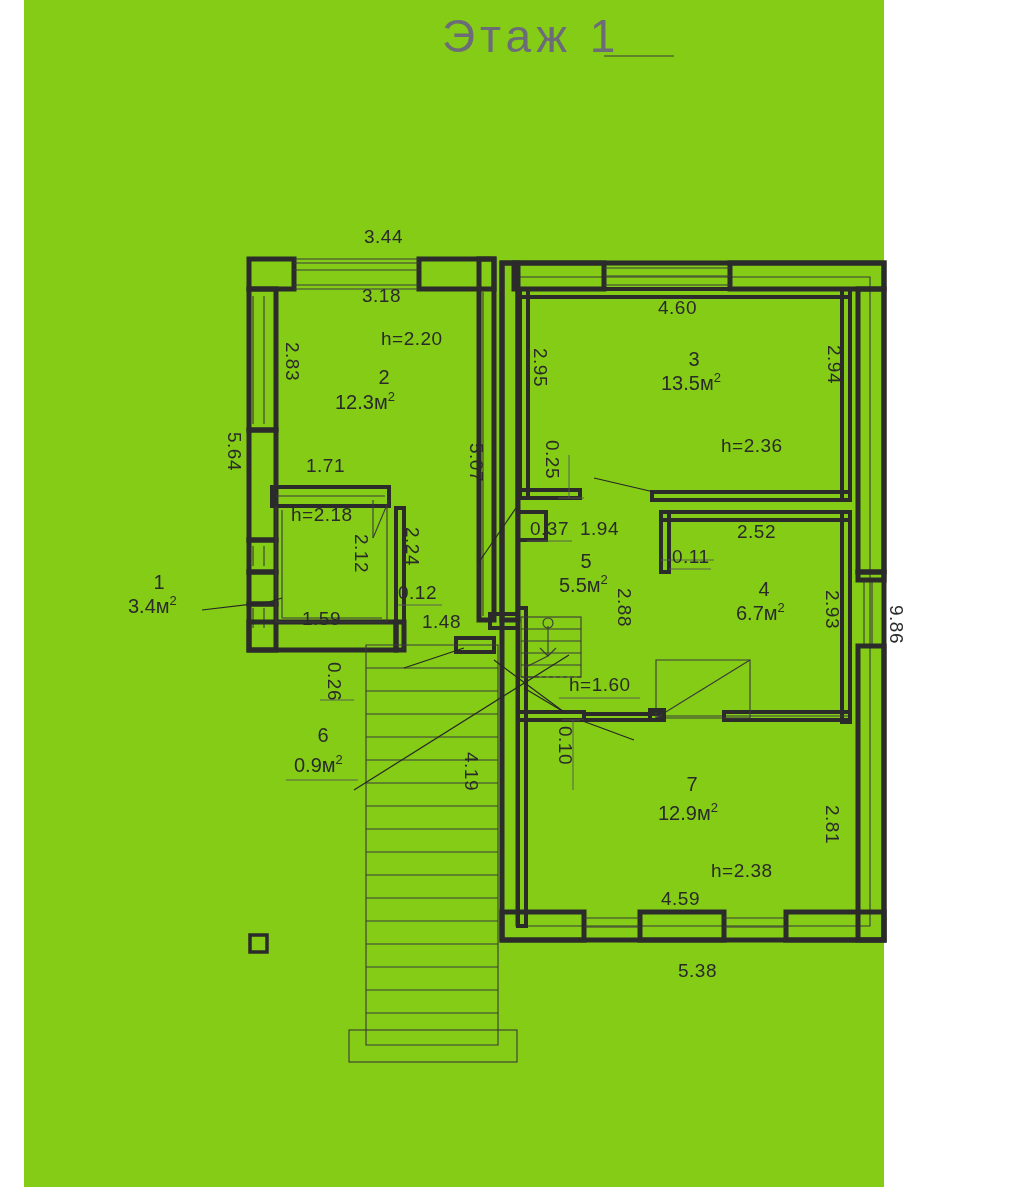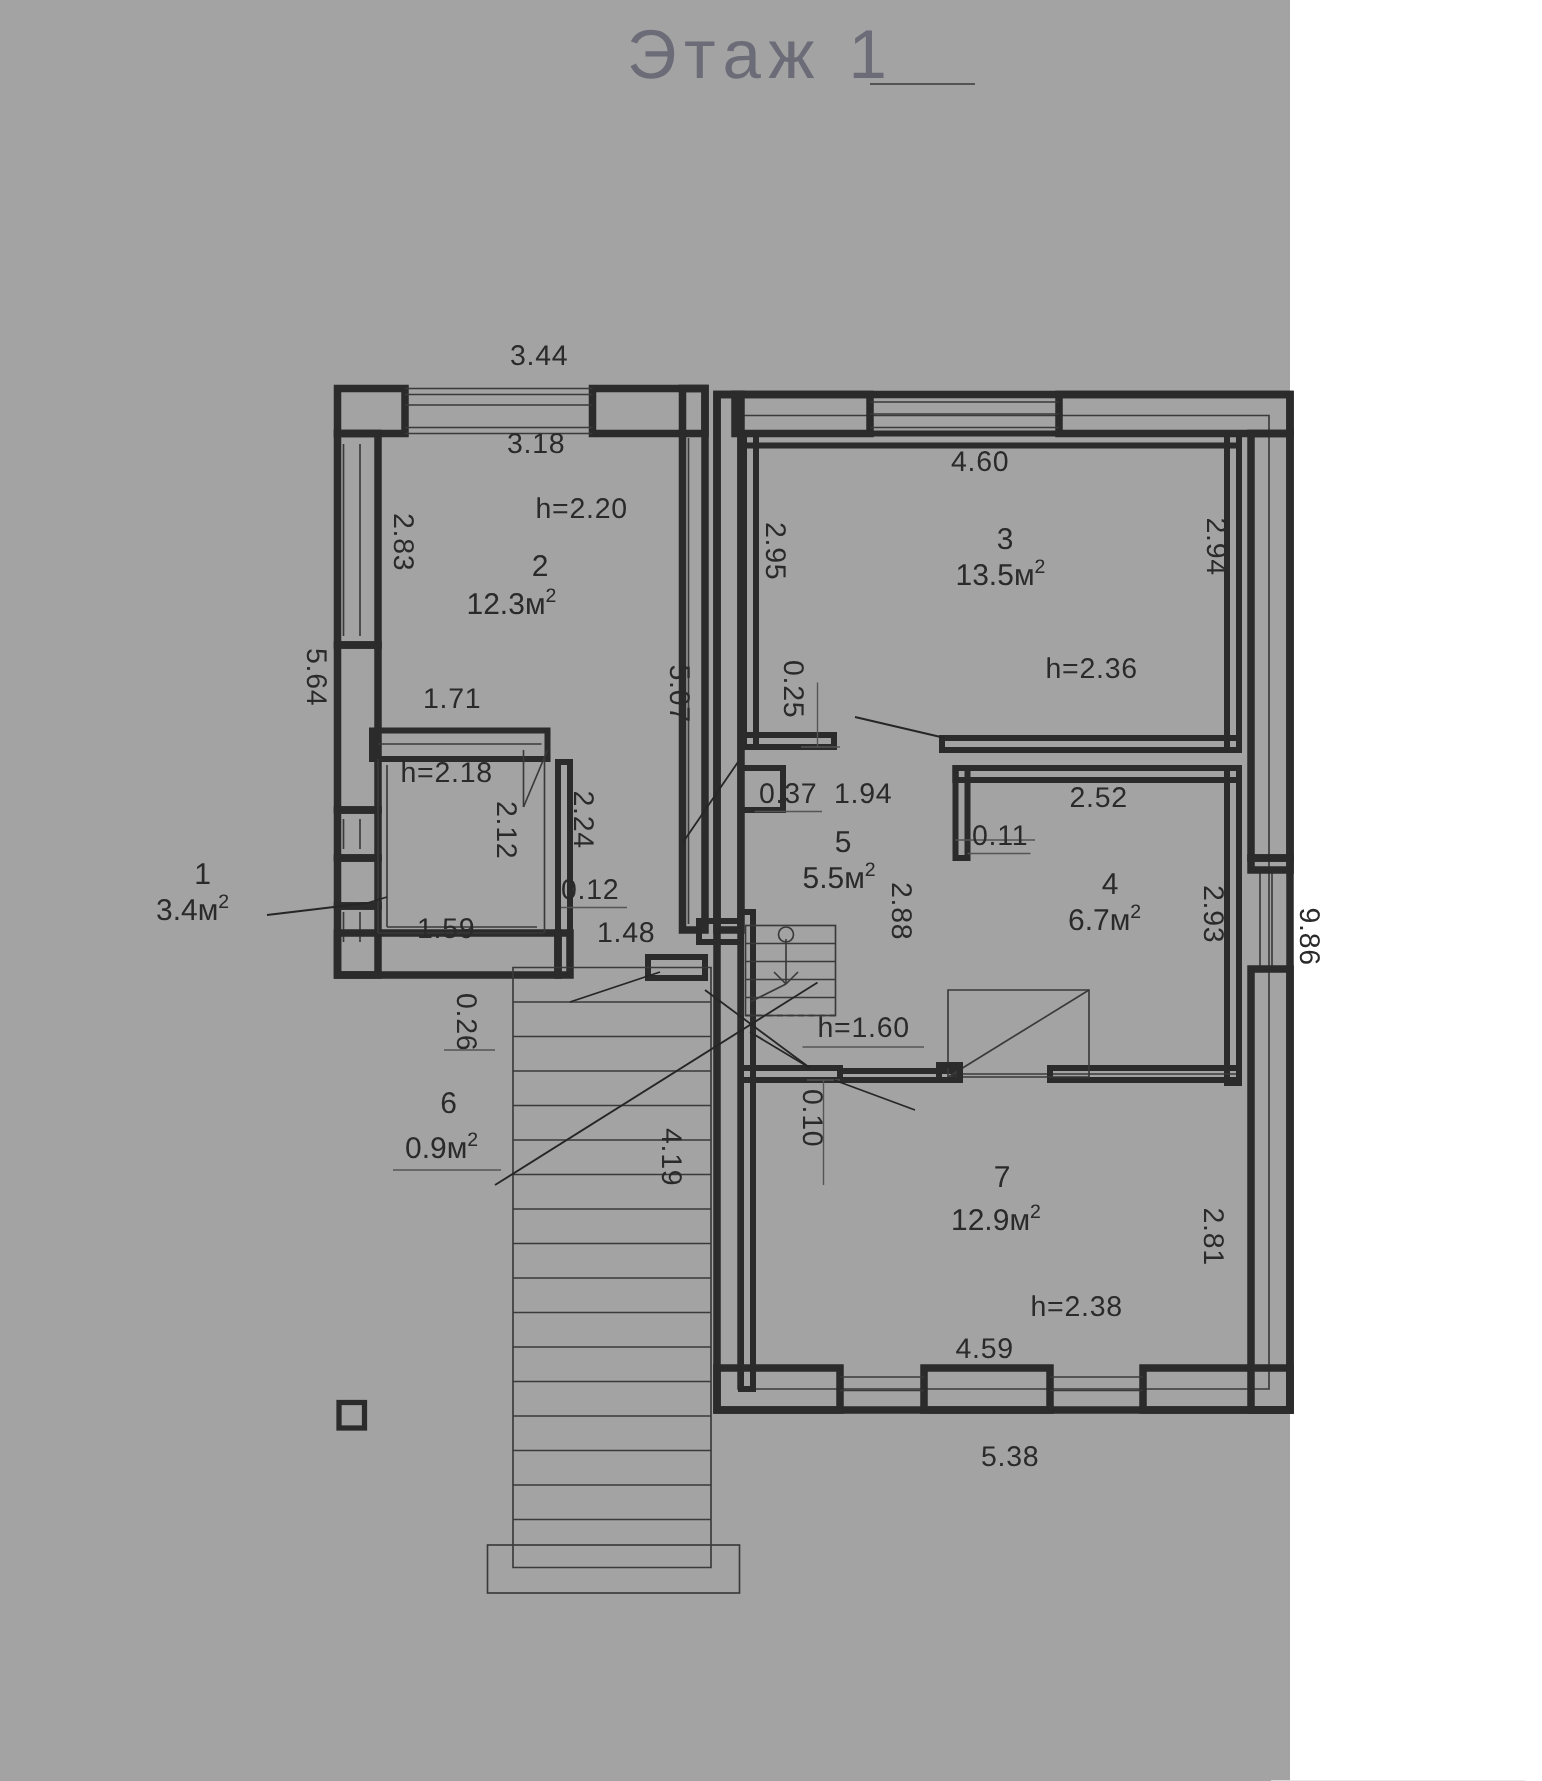--- a/index.html
+++ b/index.html
@@ -4,7 +4,7 @@
 <style>
   html,body{margin:0;padding:0;background:#ffffff;}
   body{width:1028px;height:1187px;font-family:"Liberation Sans",sans-serif;overflow:hidden;}
-  #sheet{position:relative;width:860px;height:1187px;background:#a3a3a3;}
+  #sheet{position:relative;width:860px;height:1187px;background:#84cc16;margin-left:24px;}
   svg{display:block;}
   .wall{fill:none;stroke:#2b2b2b;}
   .thin{fill:none;stroke:#3a3a3a;stroke-width:1.1;}

